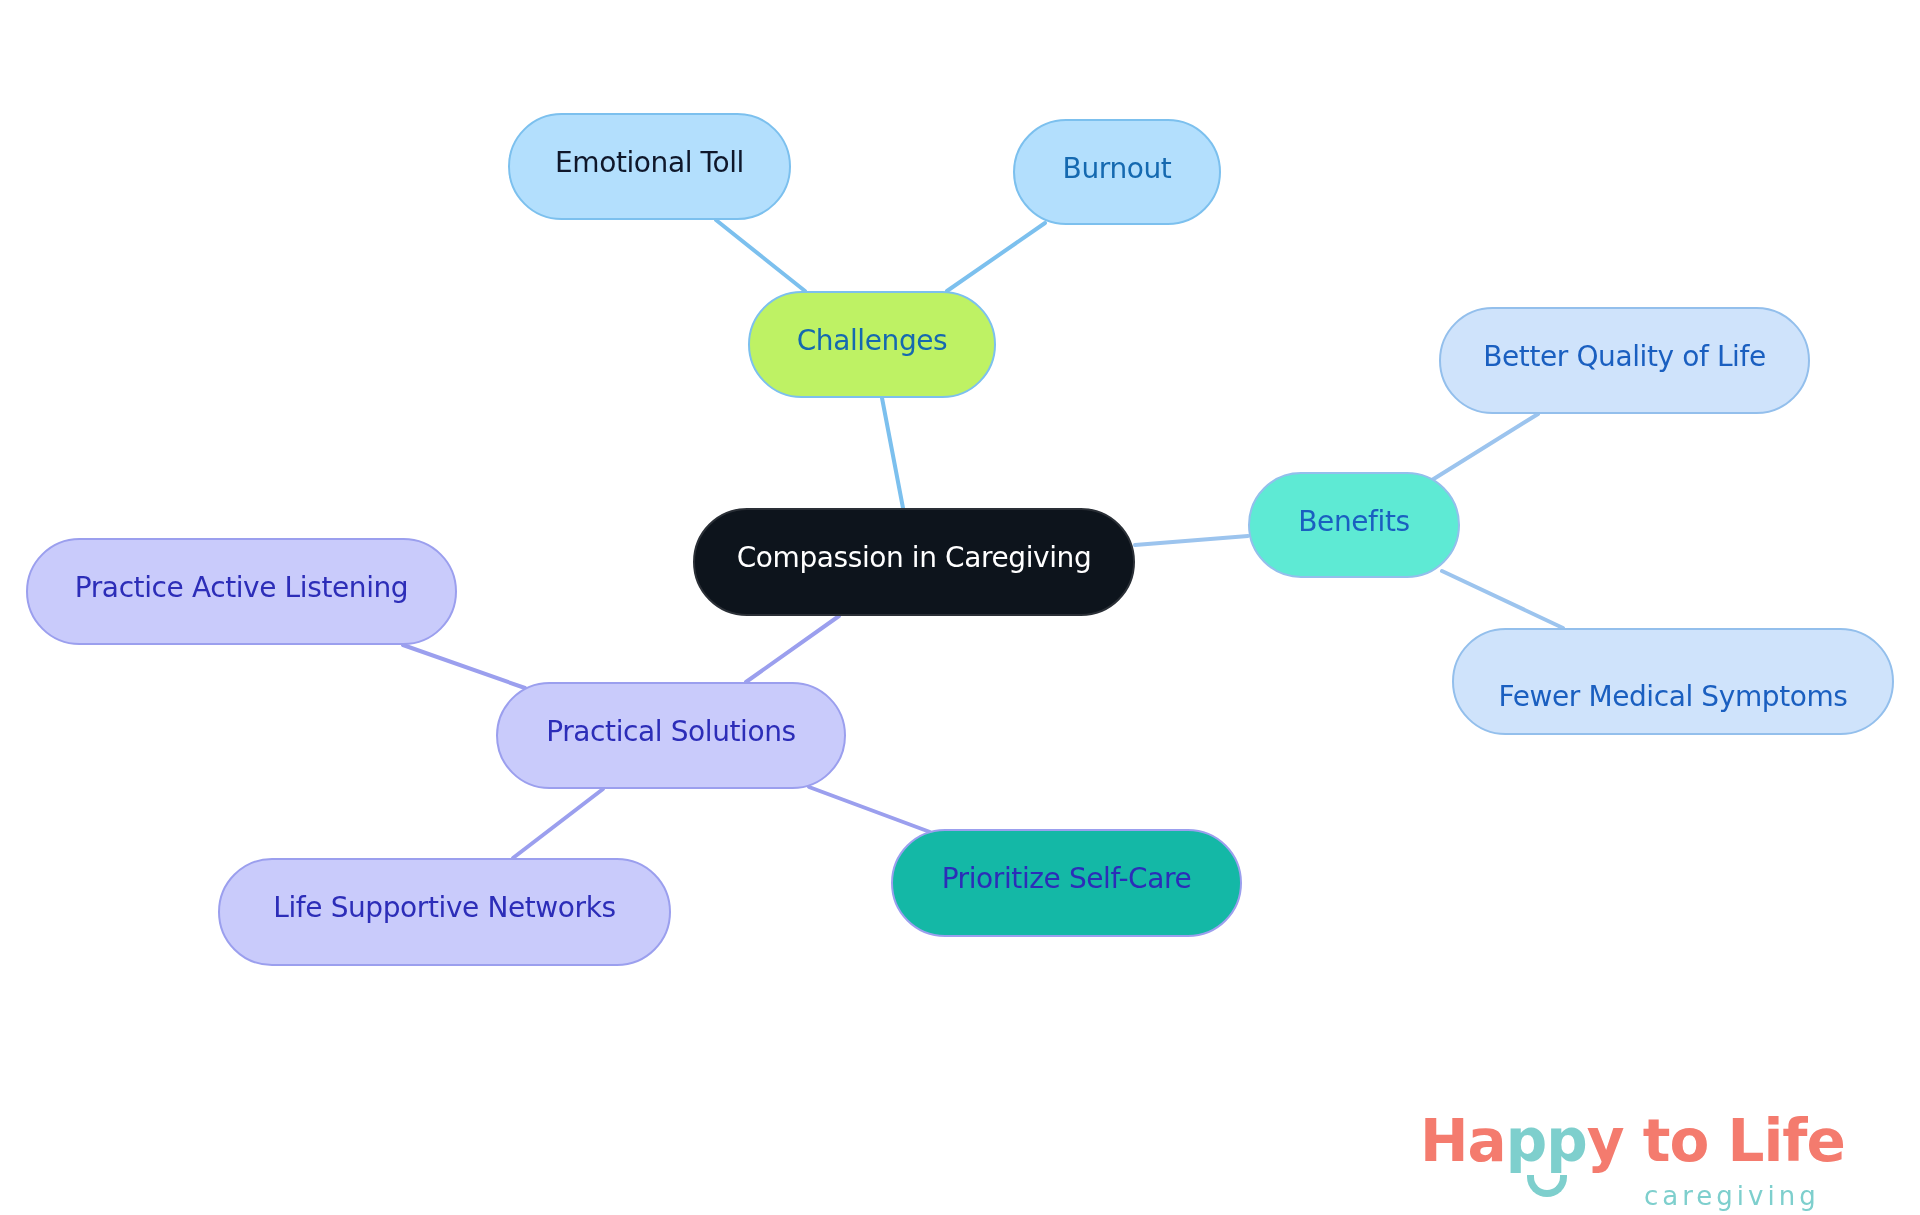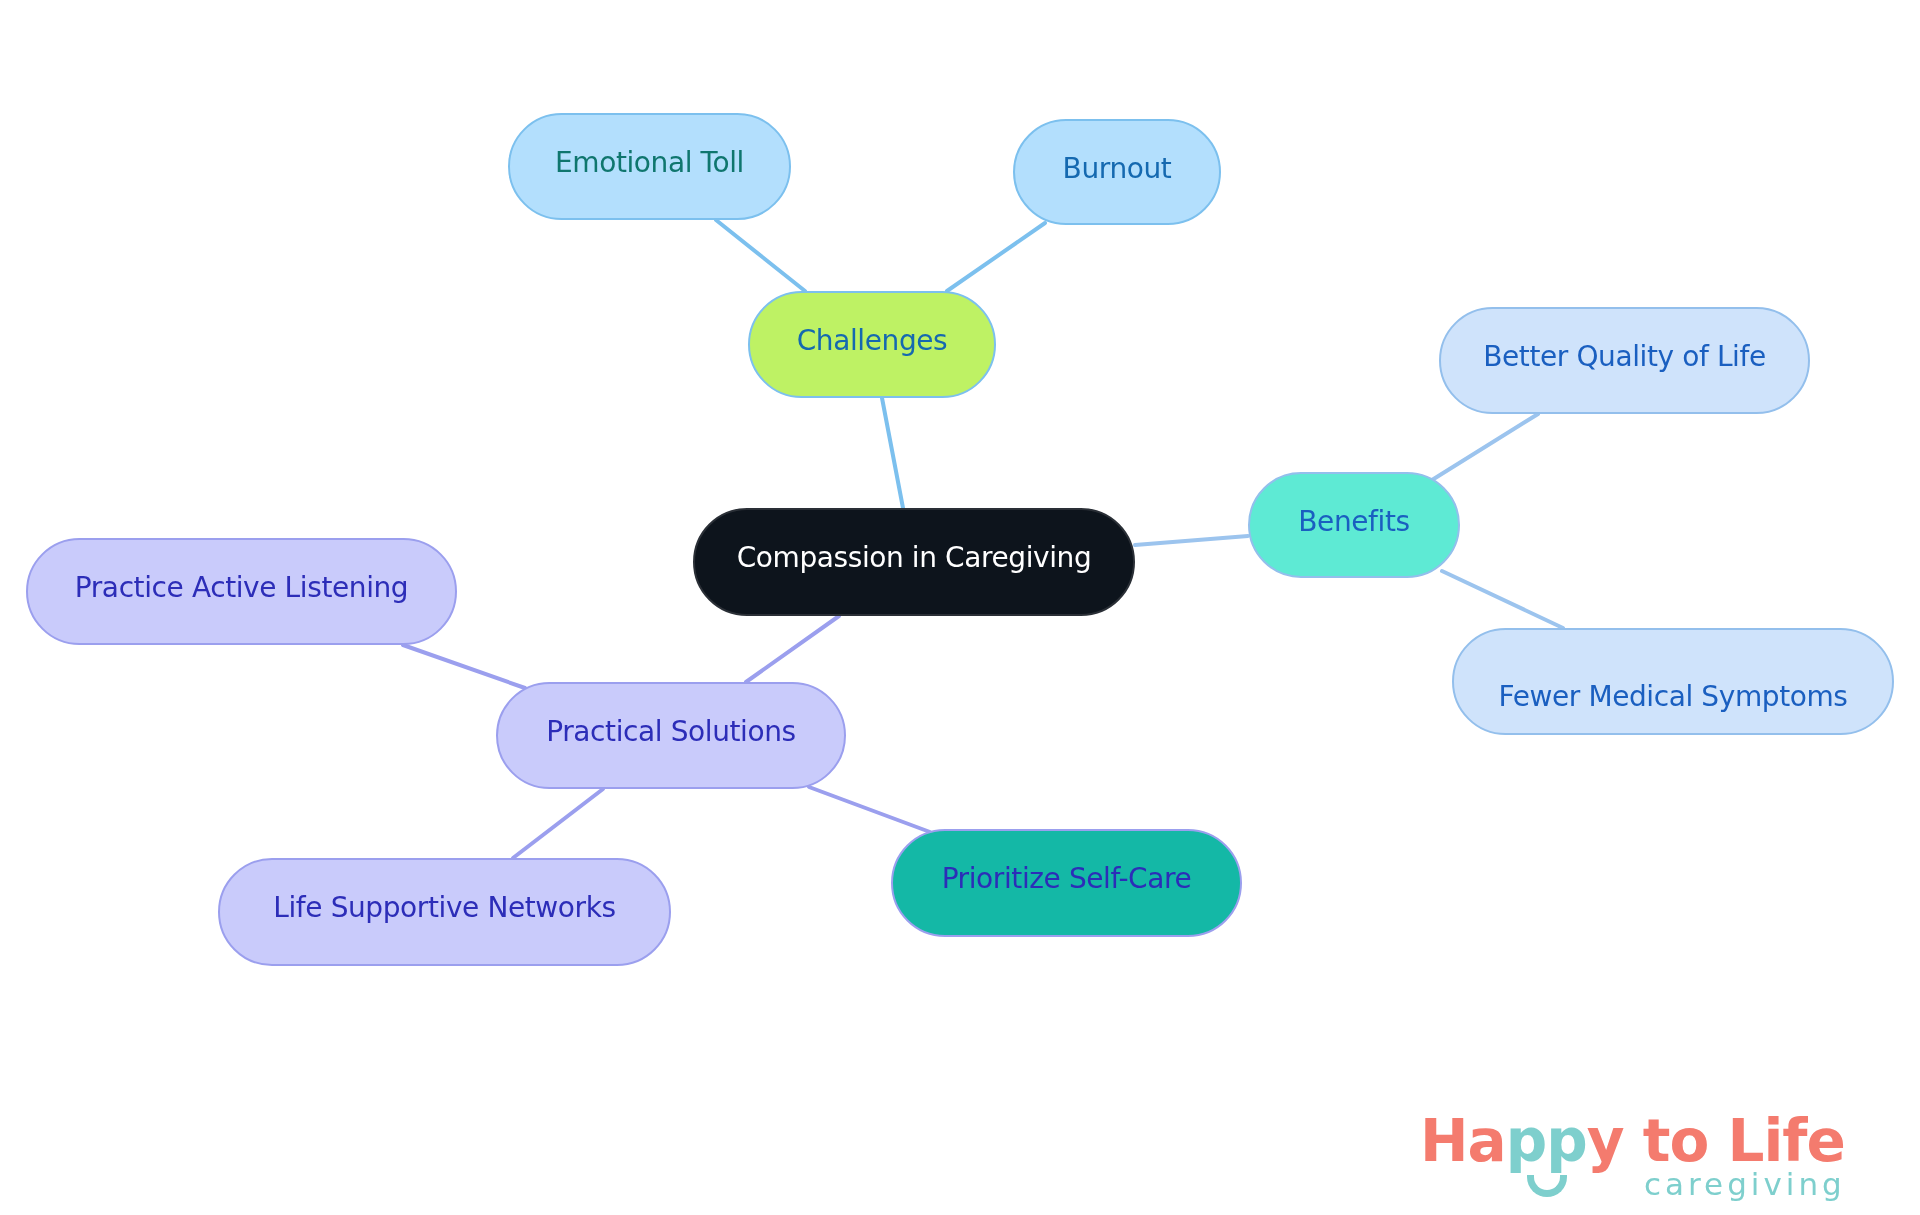--- a/index.html
+++ b/index.html
@@ -35,7 +35,7 @@
       <span class="node-label" style="color: rgb(21, 105, 176);">Challenges</span>
     </div>
     <div class="node" style="left: 508px; top: 113px; width: 283px; height: 107px; background: rgb(179, 223, 253); border: 2px solid rgb(124, 192, 238);">
-      <span class="node-label" style="color: #0f766e;">Emotional Toll</span>
+      <span class="node-label" style="color: #0f172a;">Emotional Toll</span>
     </div>
     <div class="node" style="left: 1013px; top: 119px; width: 208px; height: 106px; background: rgb(179, 223, 253); border: 2px solid rgb(124, 192, 238);">
       <span class="node-label" style="color: rgb(21, 105, 176);">Burnout</span>

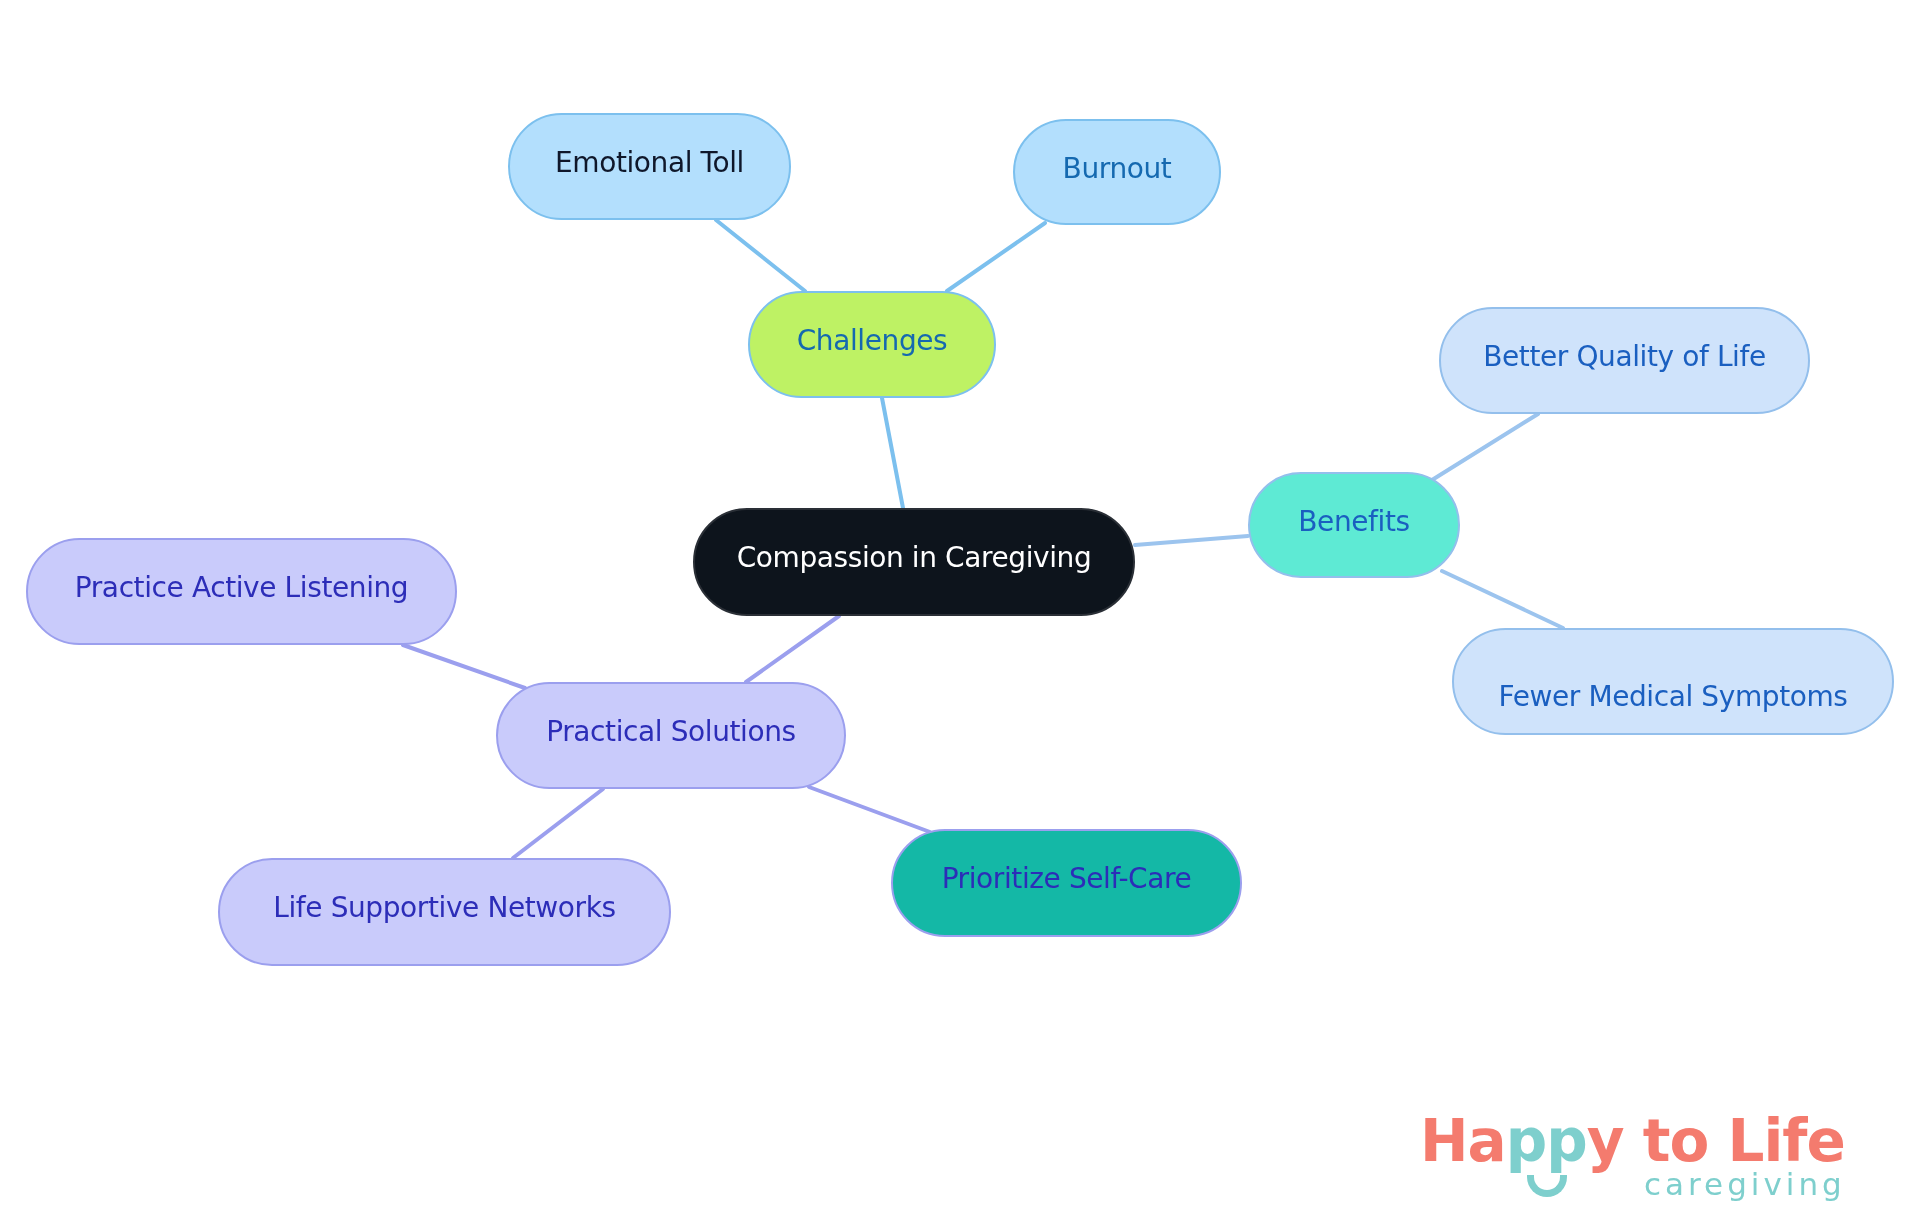--- a/index.html
+++ b/index.html
@@ -9,7 +9,7 @@
     .node-label { font-size: 28px; letter-spacing: -0.4px; white-space: nowrap; padding-top: 30px; line-height: 36px; }
     .logo { position: absolute; left: 1420px; top: 1108px; width: 460px; height: 96px; }
     .logo-main { position: absolute; left: 0; top: 0; font-family: "DejaVu Sans", sans-serif; font-weight: bold; font-size: 58px; letter-spacing: -1px; line-height: 66px; white-space: nowrap; }
-    .logo-sub { position: absolute; left: 224px; top: 61px; font-family: "DejaVu Sans", sans-serif; font-size: 31px; letter-spacing: 4px; line-height: 30px; white-space: nowrap; }
+    .logo-sub { position: absolute; left: 224px; top: 73px; font-family: "DejaVu Sans", sans-serif; font-size: 26px; letter-spacing: 4px; line-height: 30px; white-space: nowrap; }
     .logo-smile { position: absolute; left: 107px; top: 67px; width: 40px; height: 22px; border: 7px solid transparent; border-top: none; border-radius: 0 0 26px 26px; box-sizing: border-box; }
   </style>
 </head>

